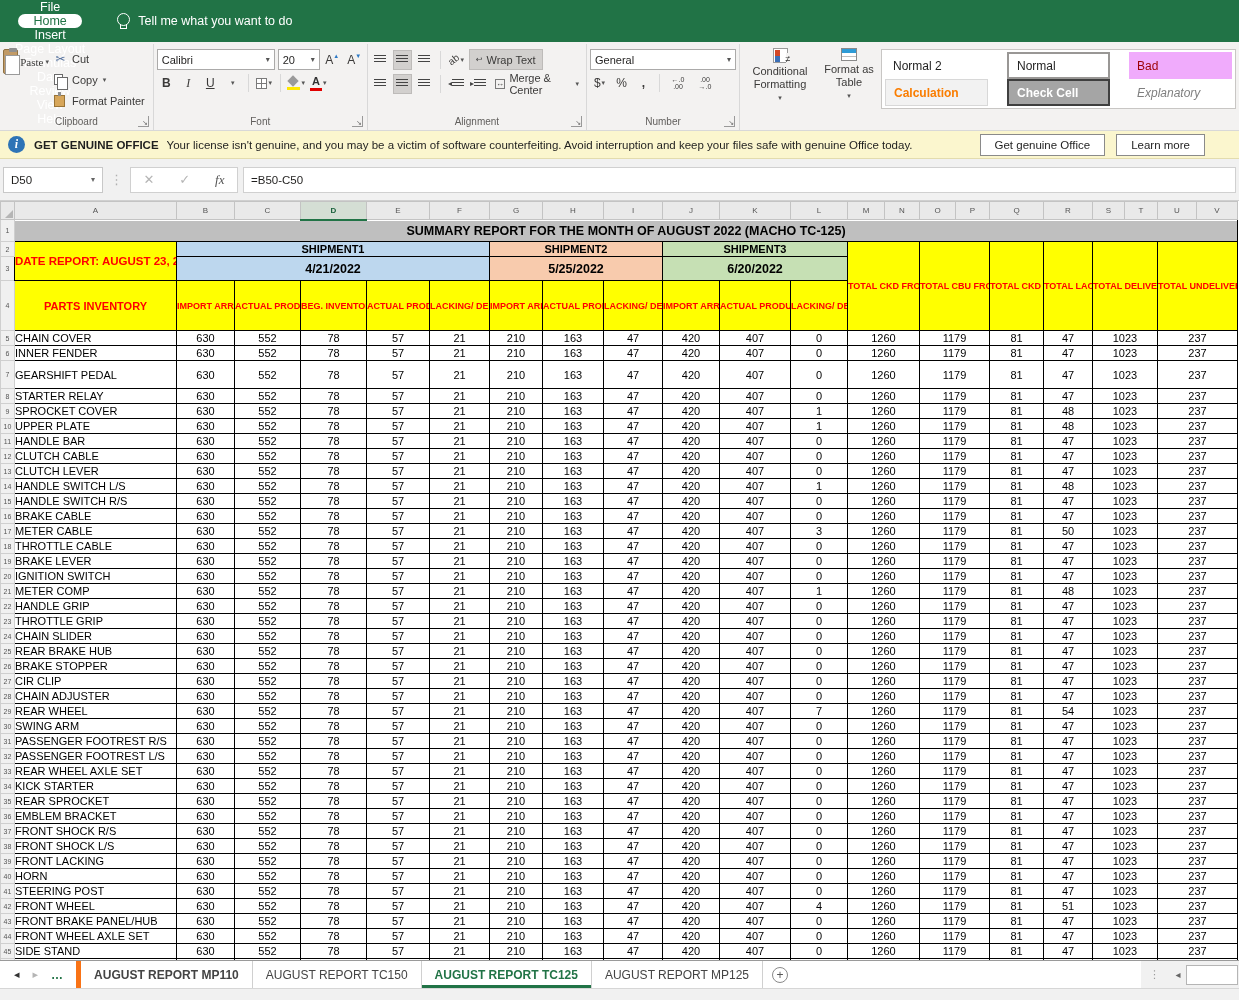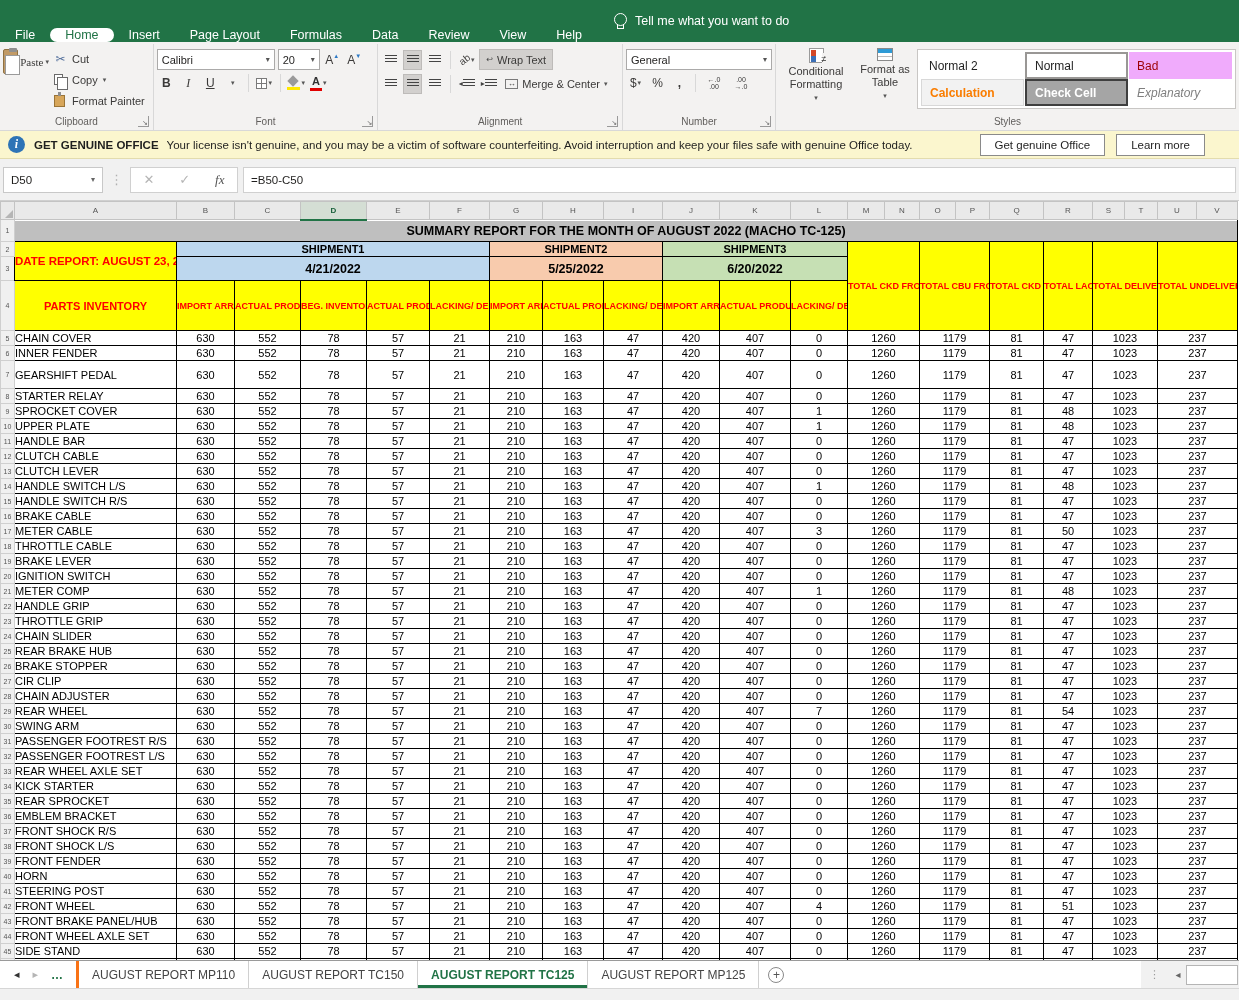--- a/index.html
+++ b/index.html
@@ -134,7 +134,7 @@
 <div class="root">
 
   <div class="tabs-row">
-    <div id="ribbon-tabs" style="display:flex;align-items:flex-end;">
+    <div id="ribbon-tabs" style="display:flex;align-items:center;flex-direction:column;">
         <div class="rtab">File</div>
         <div class="rtab active">Home</div>
         <div class="rtab">Insert</div>

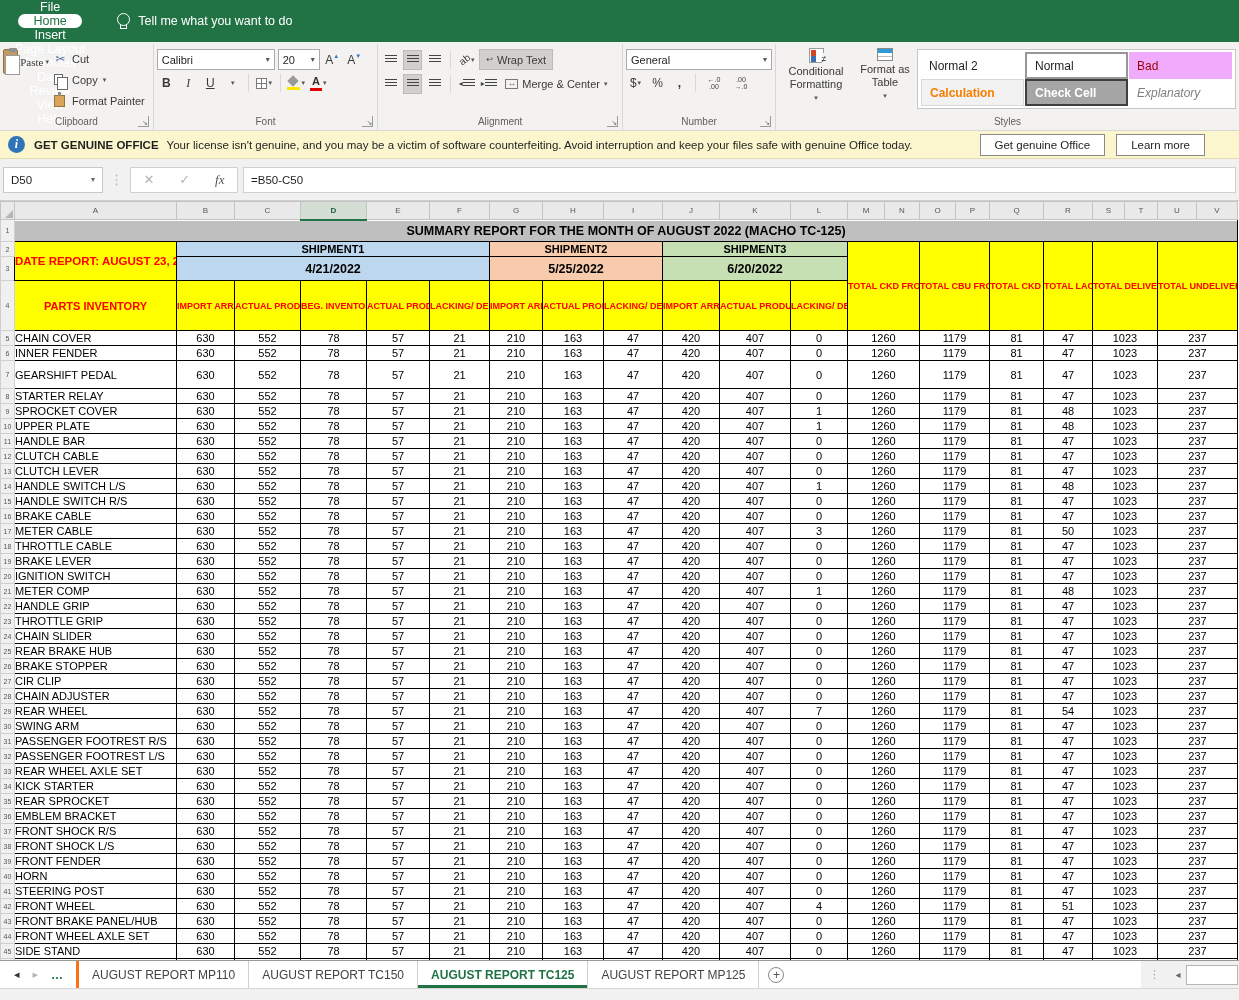--- a/index.html
+++ b/index.html
@@ -63,7 +63,7 @@
 .fatic { width:16px; height:13px; border:1px solid #8a8a8a; margin-bottom:2px; background:
   linear-gradient(#2e9bd6,#2e9bd6) 0 0/100% 4px no-repeat,
   linear-gradient(#bdbdbd,#bdbdbd) 0 7px/100% 1px no-repeat, #fff; }
-.gallery { border:1px solid #c8c6c4; background:#fff; display:grid; grid-template-columns:103px 103px 103px; grid-auto-rows:27px; column-gap:1px; padding:2px 3px; margin-top:3px; }
+.gallery { border:1px solid #c8c6c4; background:#fff; display:grid; grid-template-columns:103px 103px 103px; grid-auto-rows:27px; column-gap:19px; padding:2px 3px; margin-top:3px; }
 .gitem { display:flex; align-items:center; padding-left:8px; font-size:12px; color:#1f1f1f; white-space:nowrap; overflow:hidden; }
 .st-normal { border:2px solid #999795; background:#fff; }
 .st-bad { background:#f0abfc; color:#9C0006; }

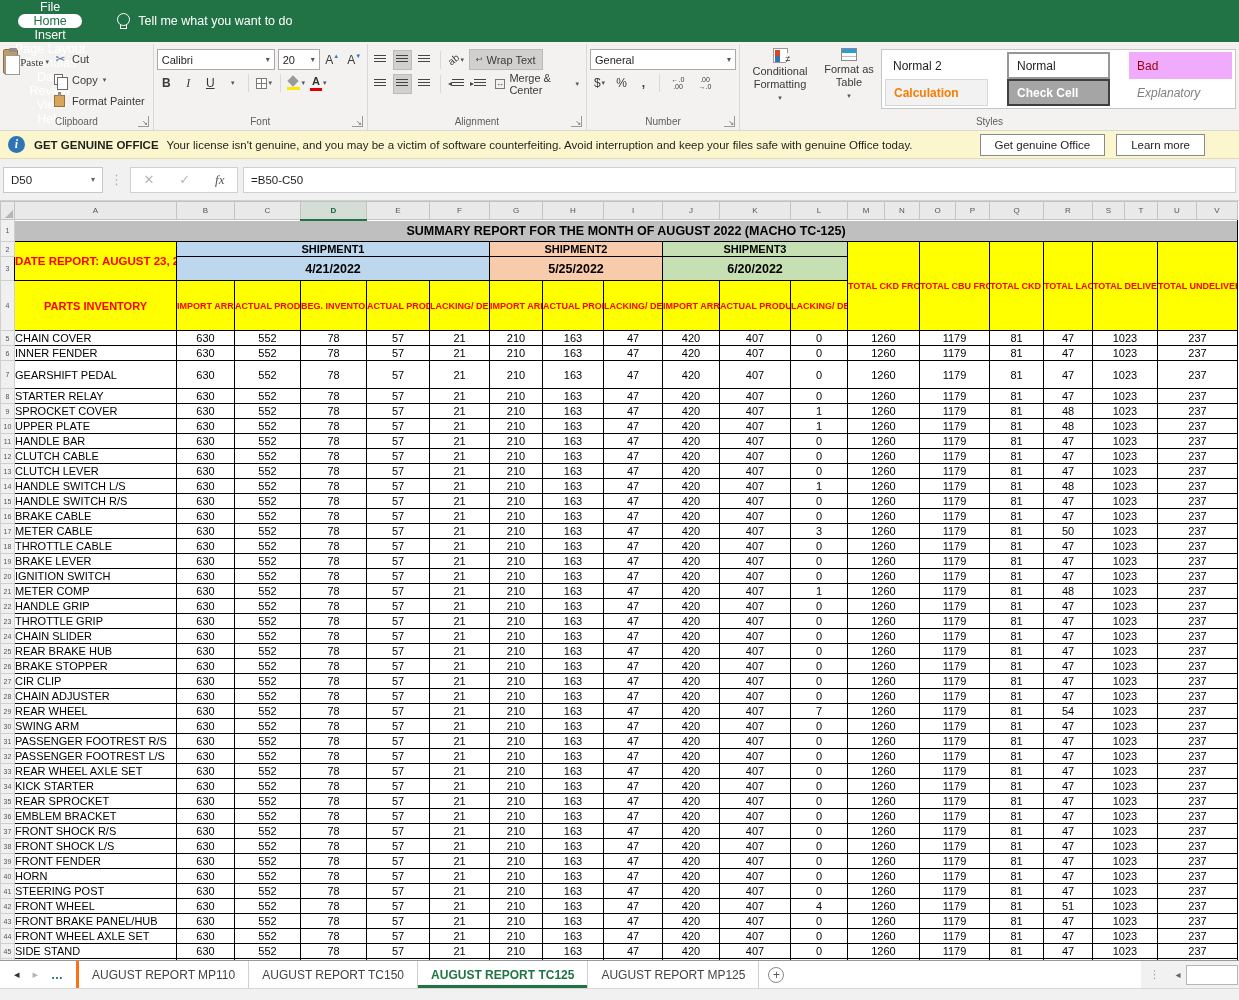--- a/index.html
+++ b/index.html
@@ -342,9 +342,6 @@
             <div class="gitem st-expl">Explanatory</div>
           </div>
       </div>
-      <div class="g-label">
-          <span>Styles</span>
-        </div>
     </div>
   </div>
 

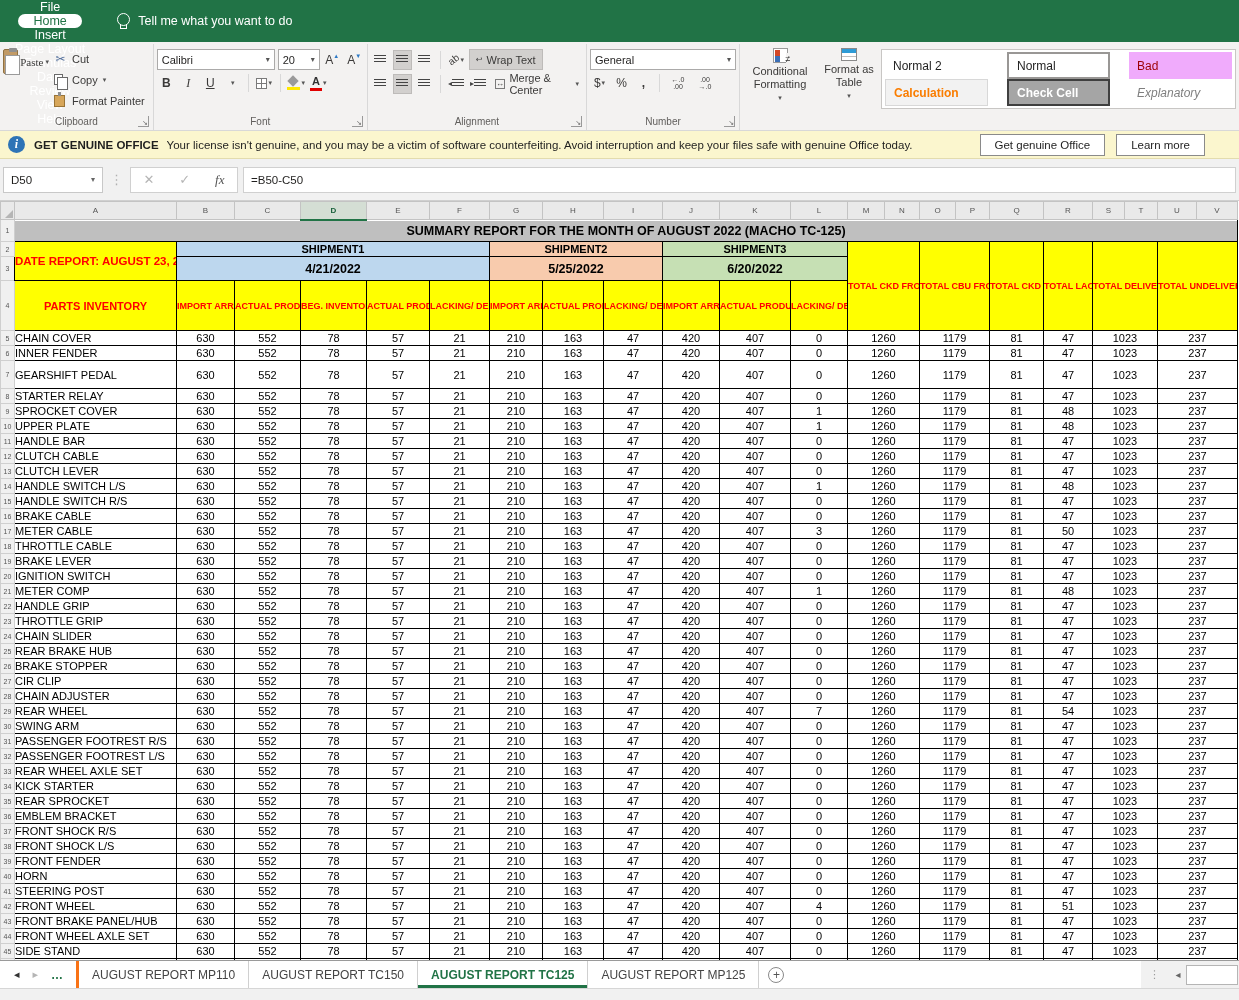--- a/index.html
+++ b/index.html
@@ -1176,7 +1176,7 @@
           </tr>
           <tr style="height: 15px;">
             <td class="gut">39</td>
-            <td class="cell namecell">FRONT FENDER</td>
+            <td class="cell namecell">FRONT LACKING</td>
             <td class="cell">630</td>
             <td class="cell">552</td>
             <td class="cell">78</td>

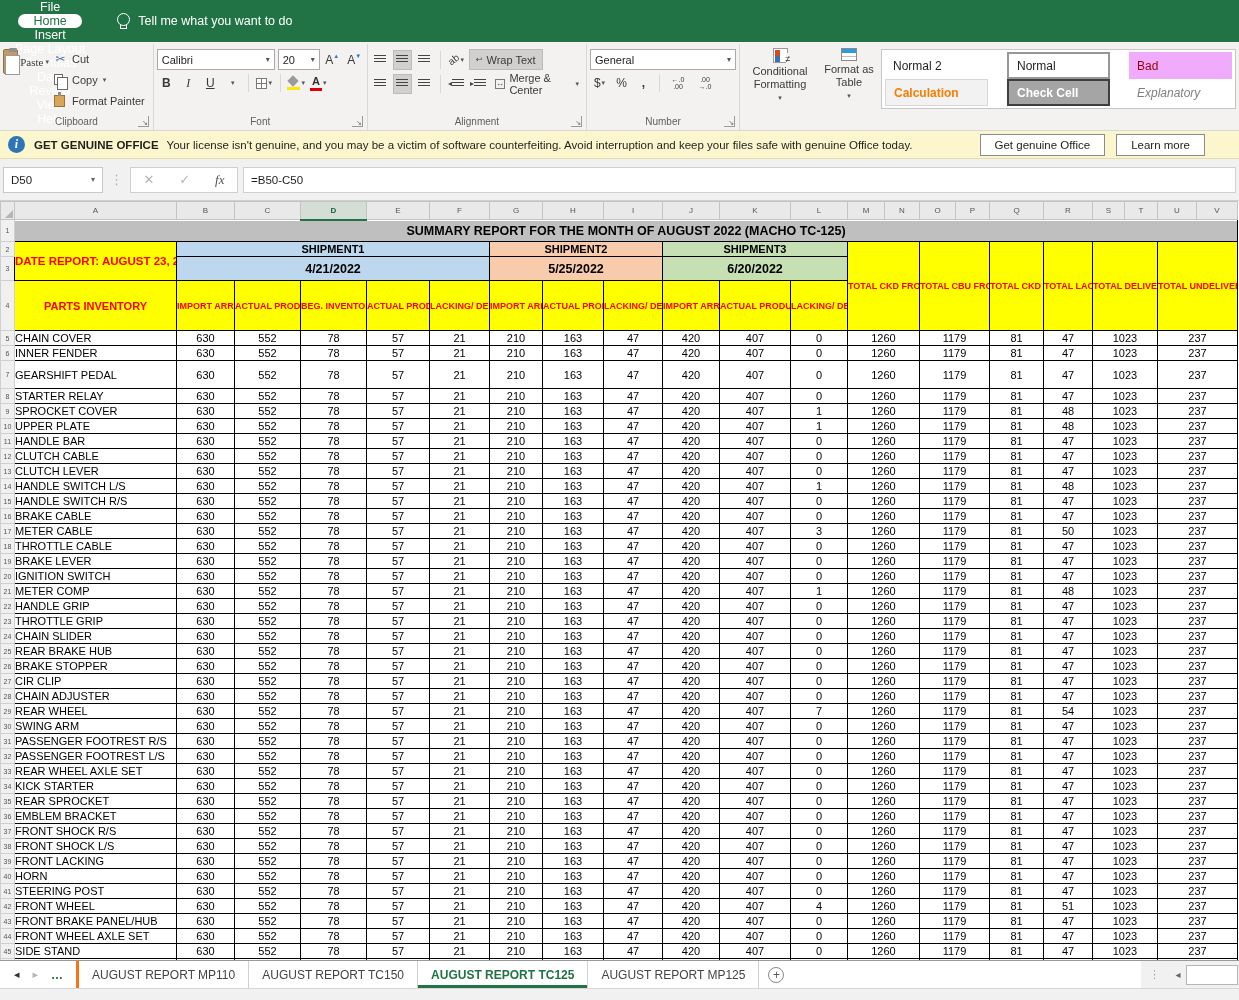--- a/index.html
+++ b/index.html
@@ -116,7 +116,7 @@
 .tabnav .a2 { color:#b5b5b5; font-size:11px; }
 .tabnav .more { color:#217346; font-weight:bold; letter-spacing:1px; }
 .stab { padding:0 13px; border-right:1px solid #d0d0d0; display:flex; align-items:center; white-space:nowrap; }
-.stab.first { border-left:3px solid #f97316; }
+.stab.first { border-left:5px solid #f97316;font-weight:bold; }
 .stab.active { color:#217346; font-weight:bold; box-shadow:inset 0 -3px 0 #217346; }
 .newsheet { width:34px; display:flex; align-items:center; justify-content:center; }
 .plusc { width:16px; height:16px; border:1px solid #8a8a8a; border-radius:50%; color:#555; font-size:12px; line-height:14px; text-align:center; }

